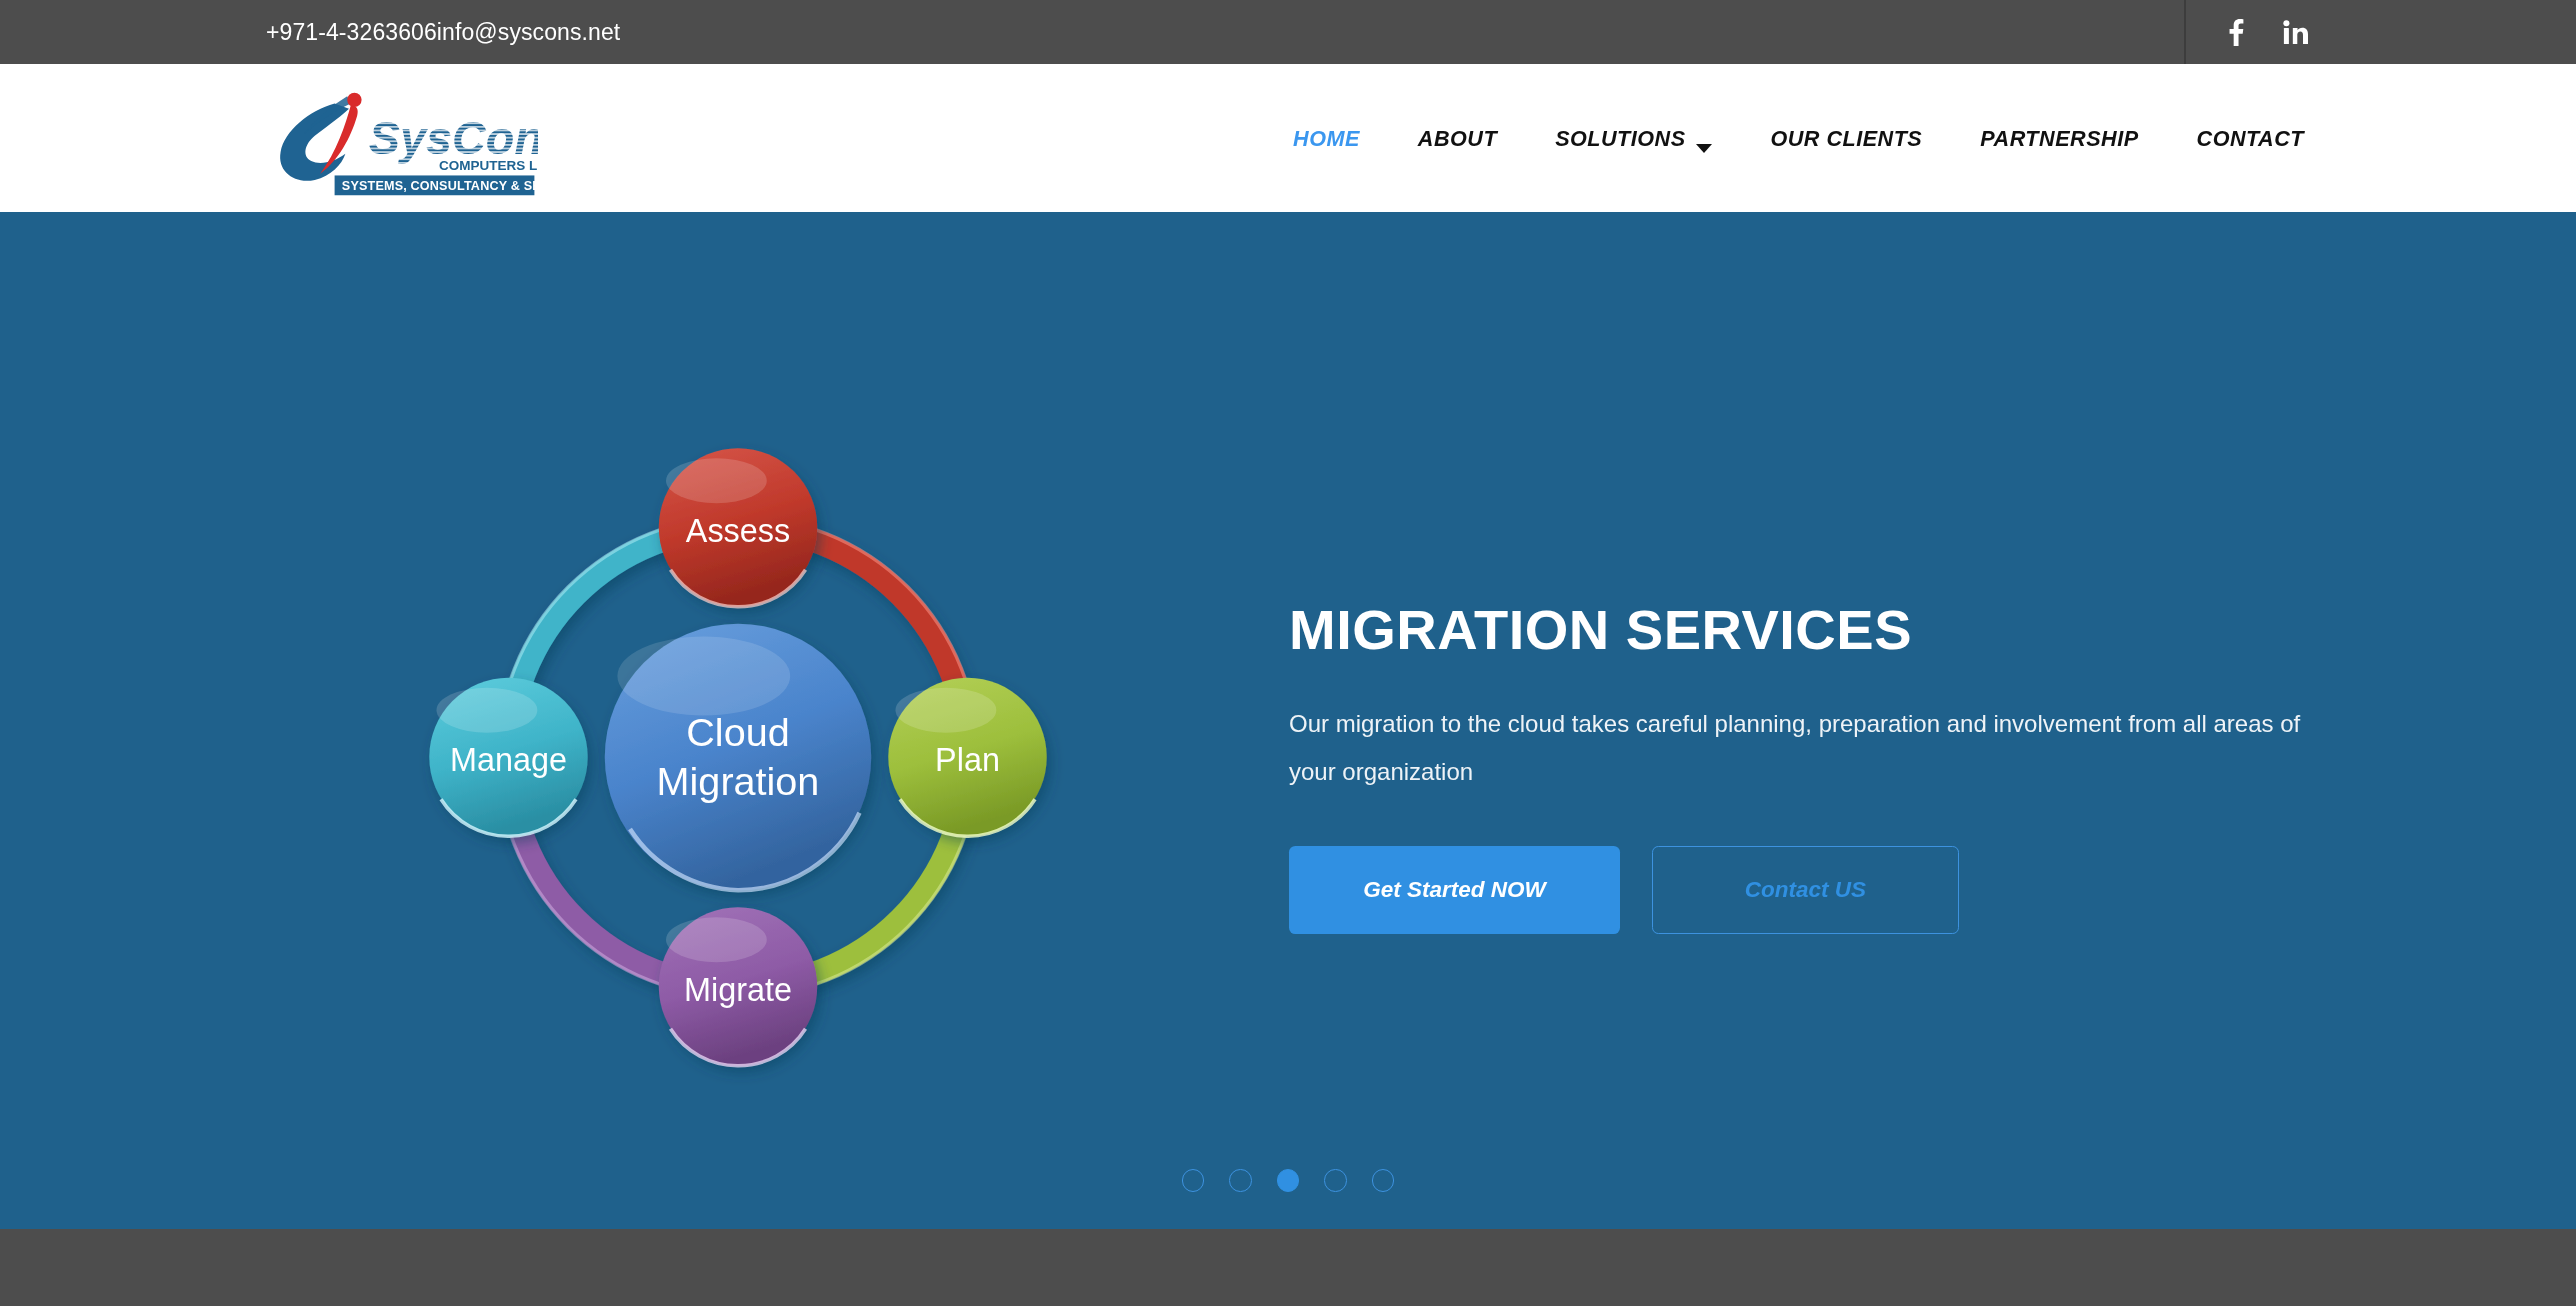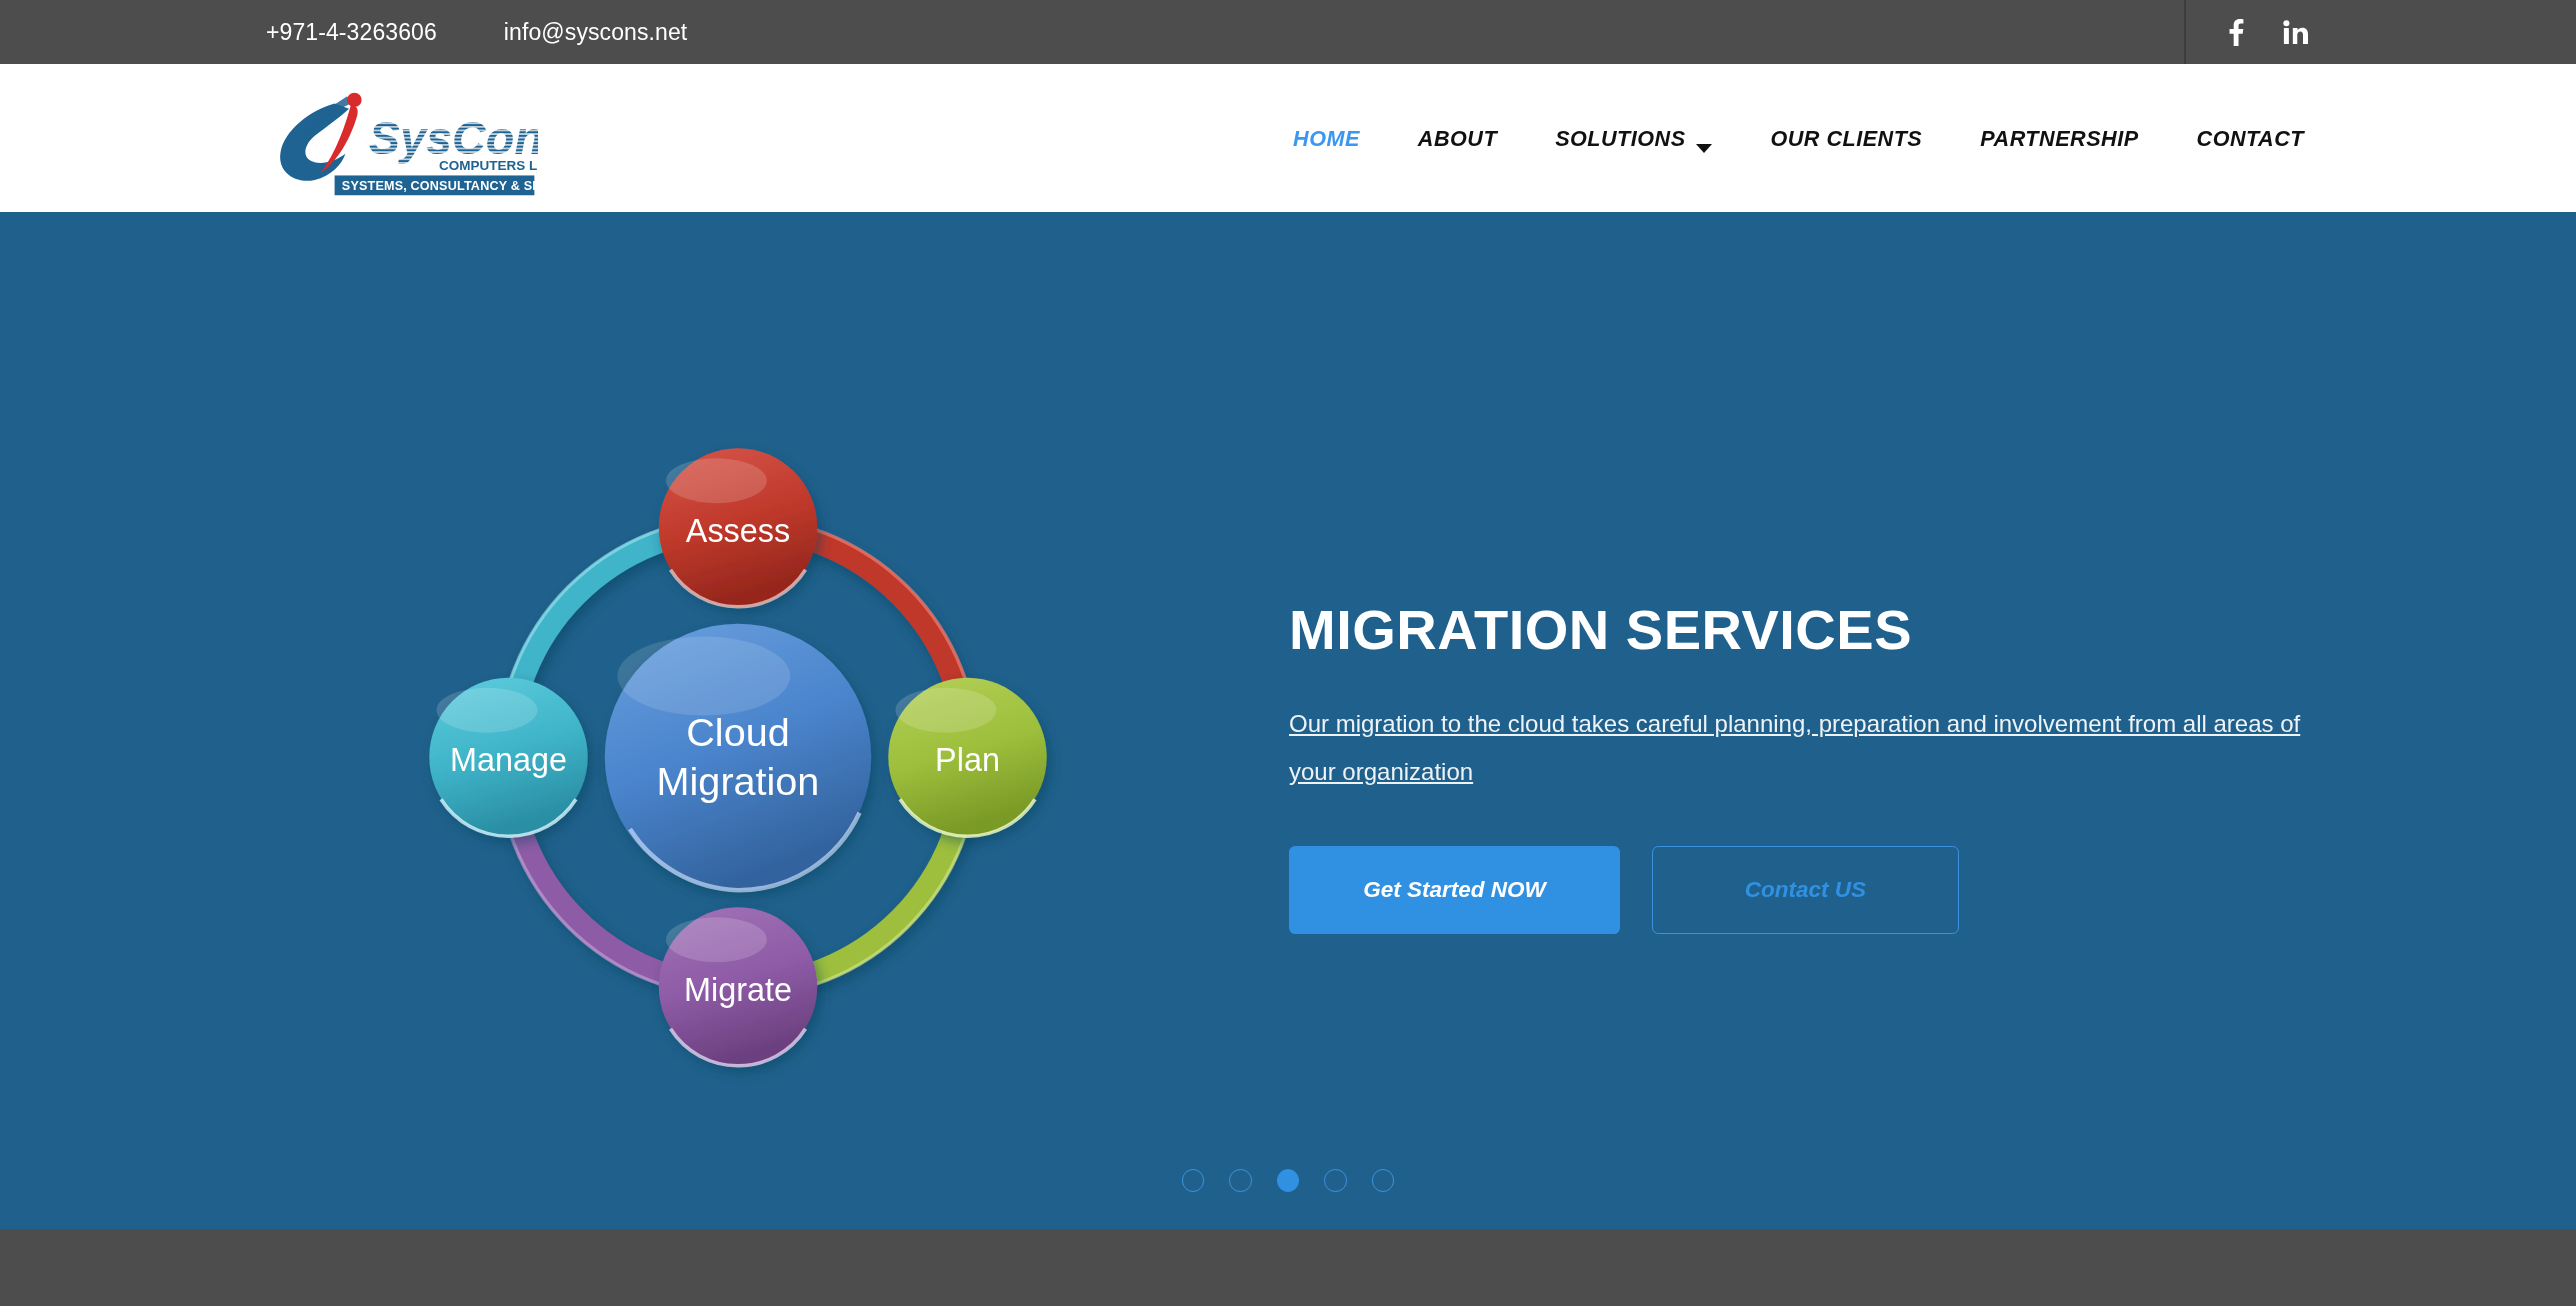--- a/index.html
+++ b/index.html
@@ -16,7 +16,7 @@
   }
   .topbar-left{
     position:absolute; left:266px; top:0; height:64px;
-    display:flex; align-items:center; gap:67px;
+    display:flex; align-items:center; 
   }
   .topbar-left span{
     color:#ffffff; font-size:23px; letter-spacing:0.1px;

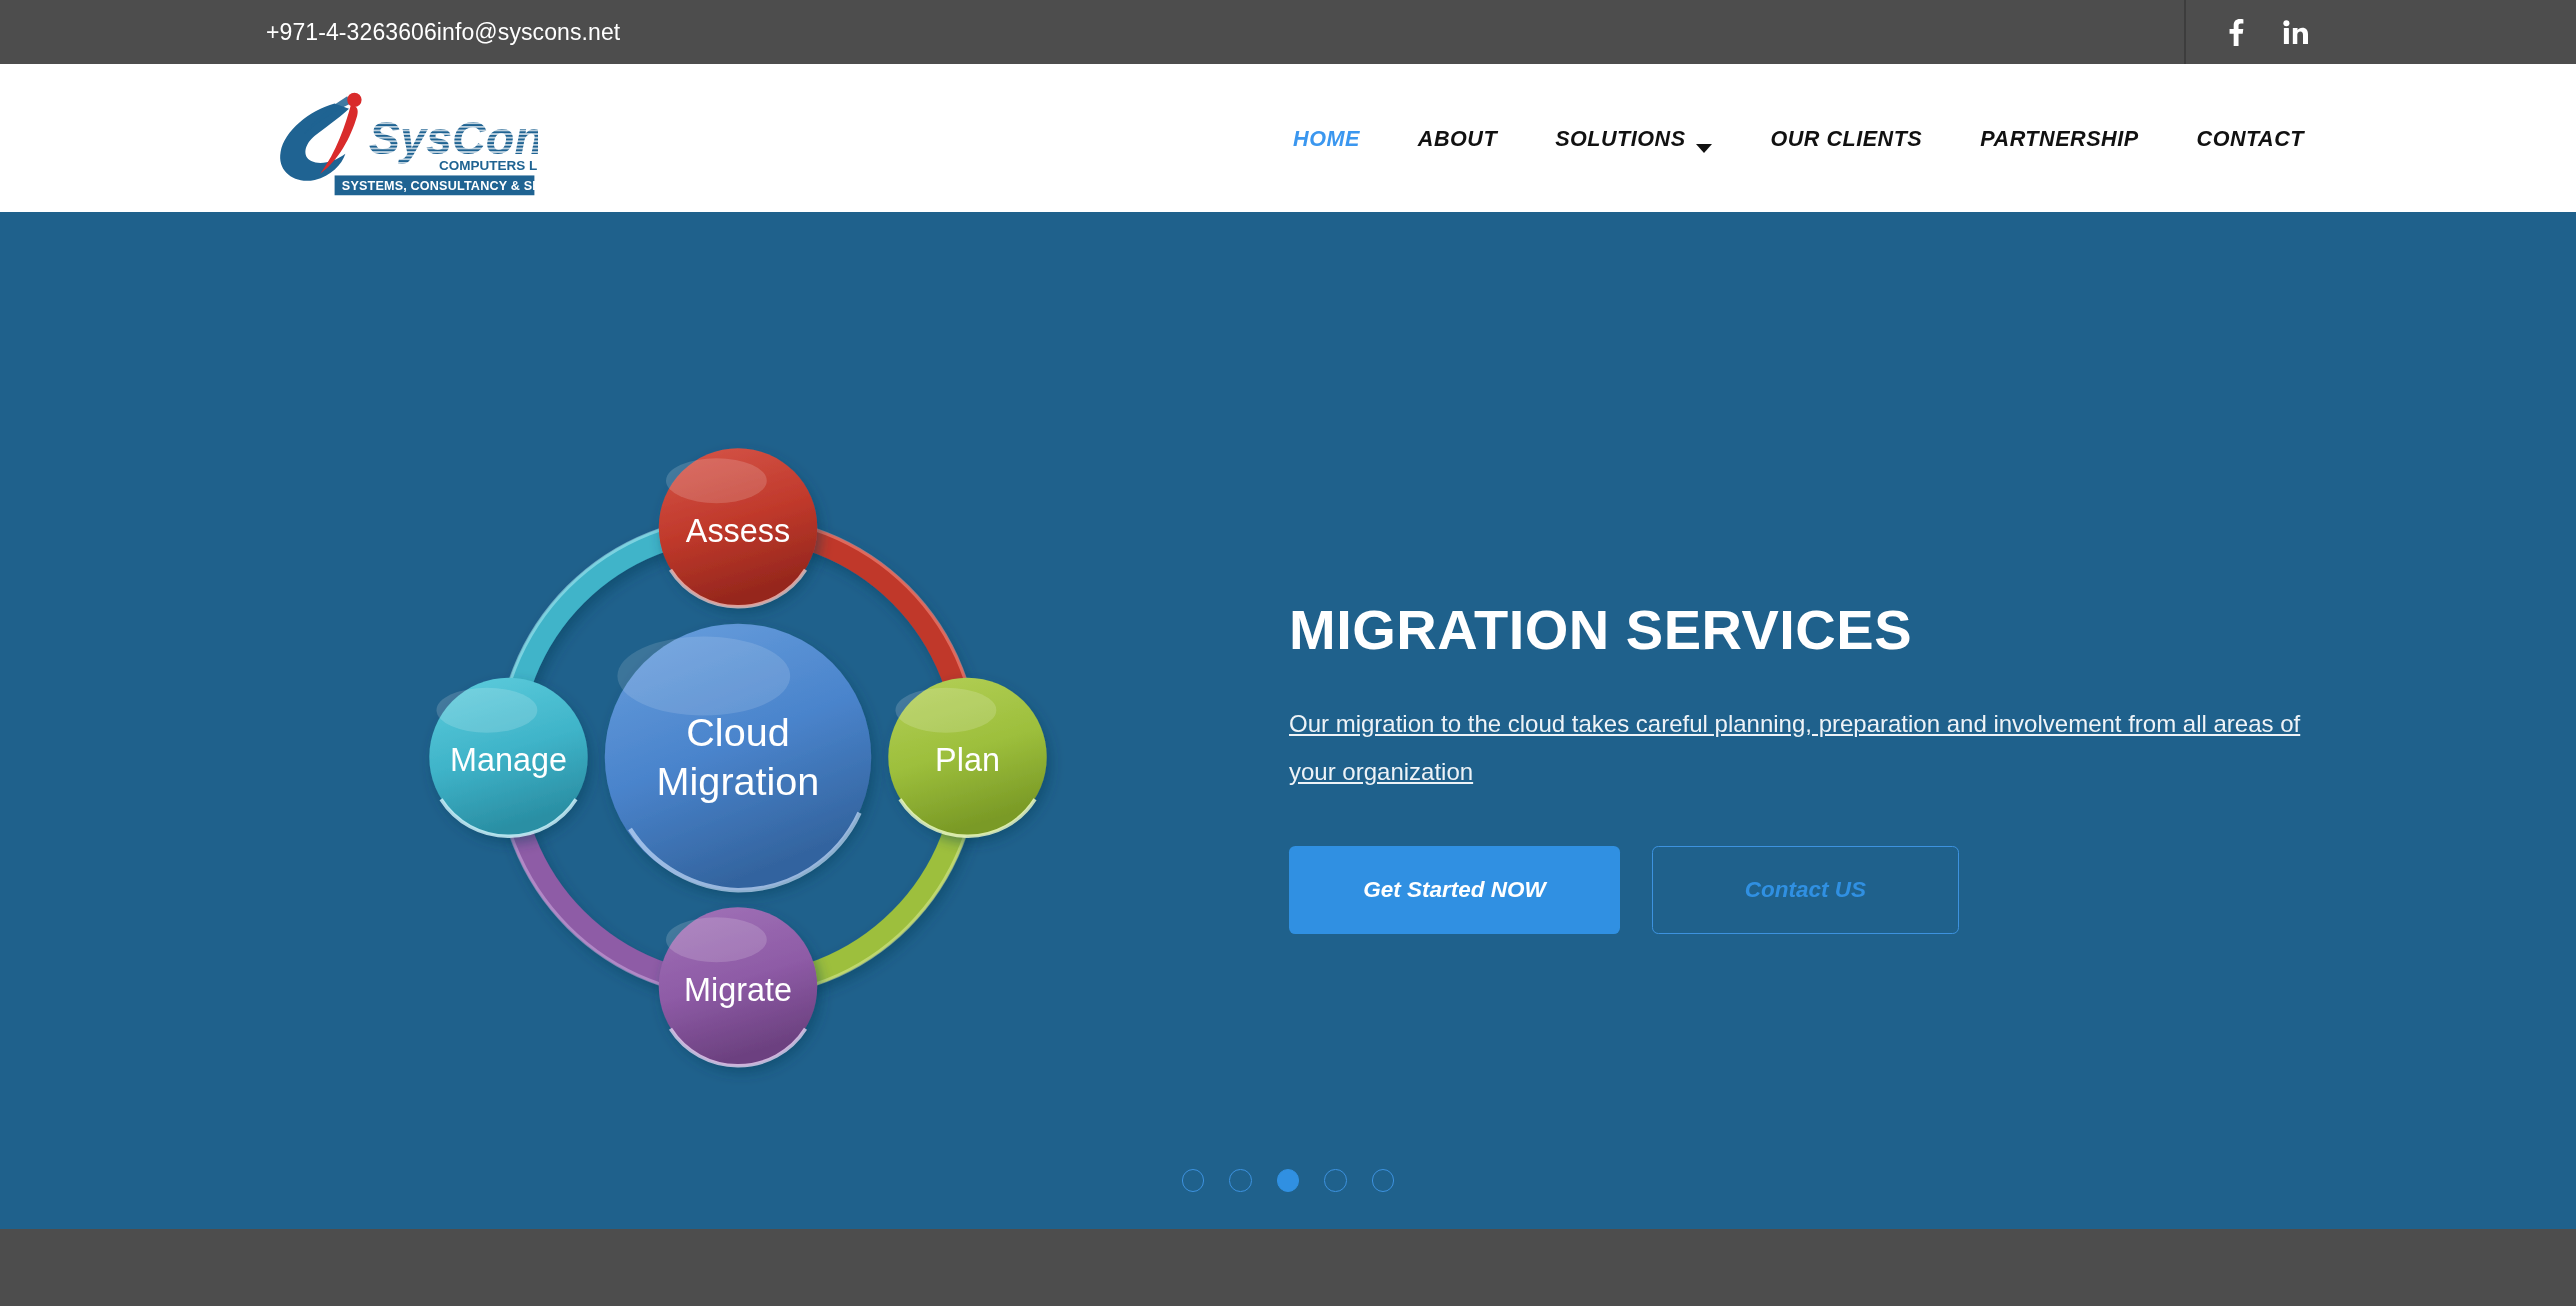--- a/index.html
+++ b/index.html
@@ -92,7 +92,6 @@
     margin-top:31px;
     color:#eef3f7; font-size:24px; font-weight:400; line-height:2.0;
     max-width:1017px;
-    text-decoration:underline;
   }
   .cta-row{
     margin-top:50px; display:flex; align-items:center; gap:32px;

